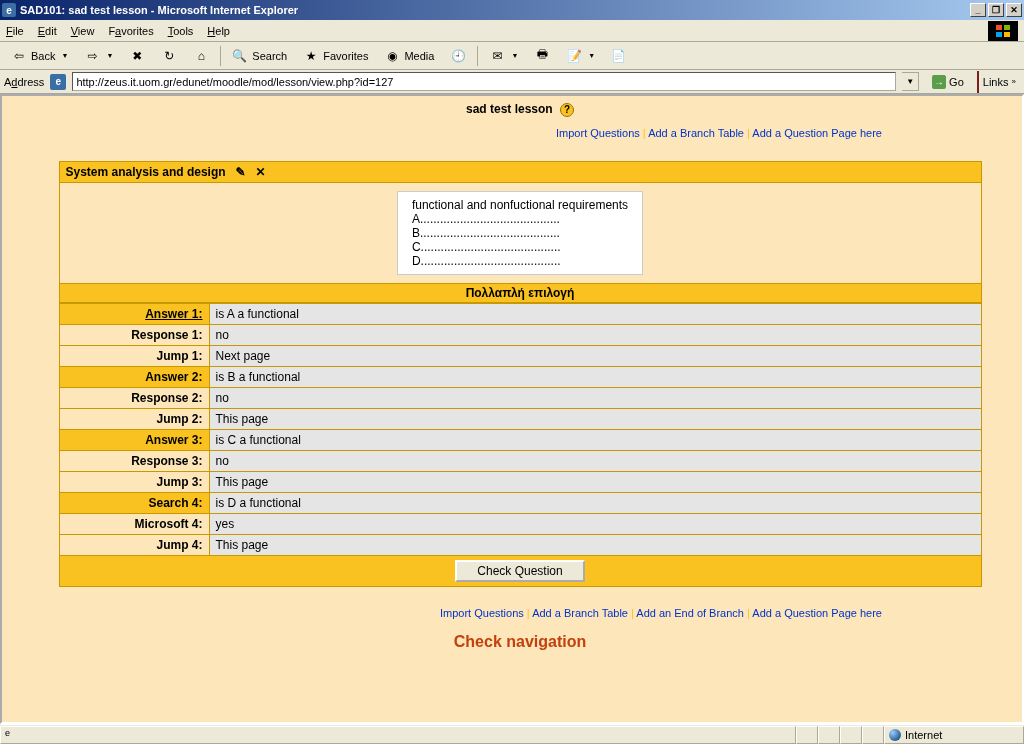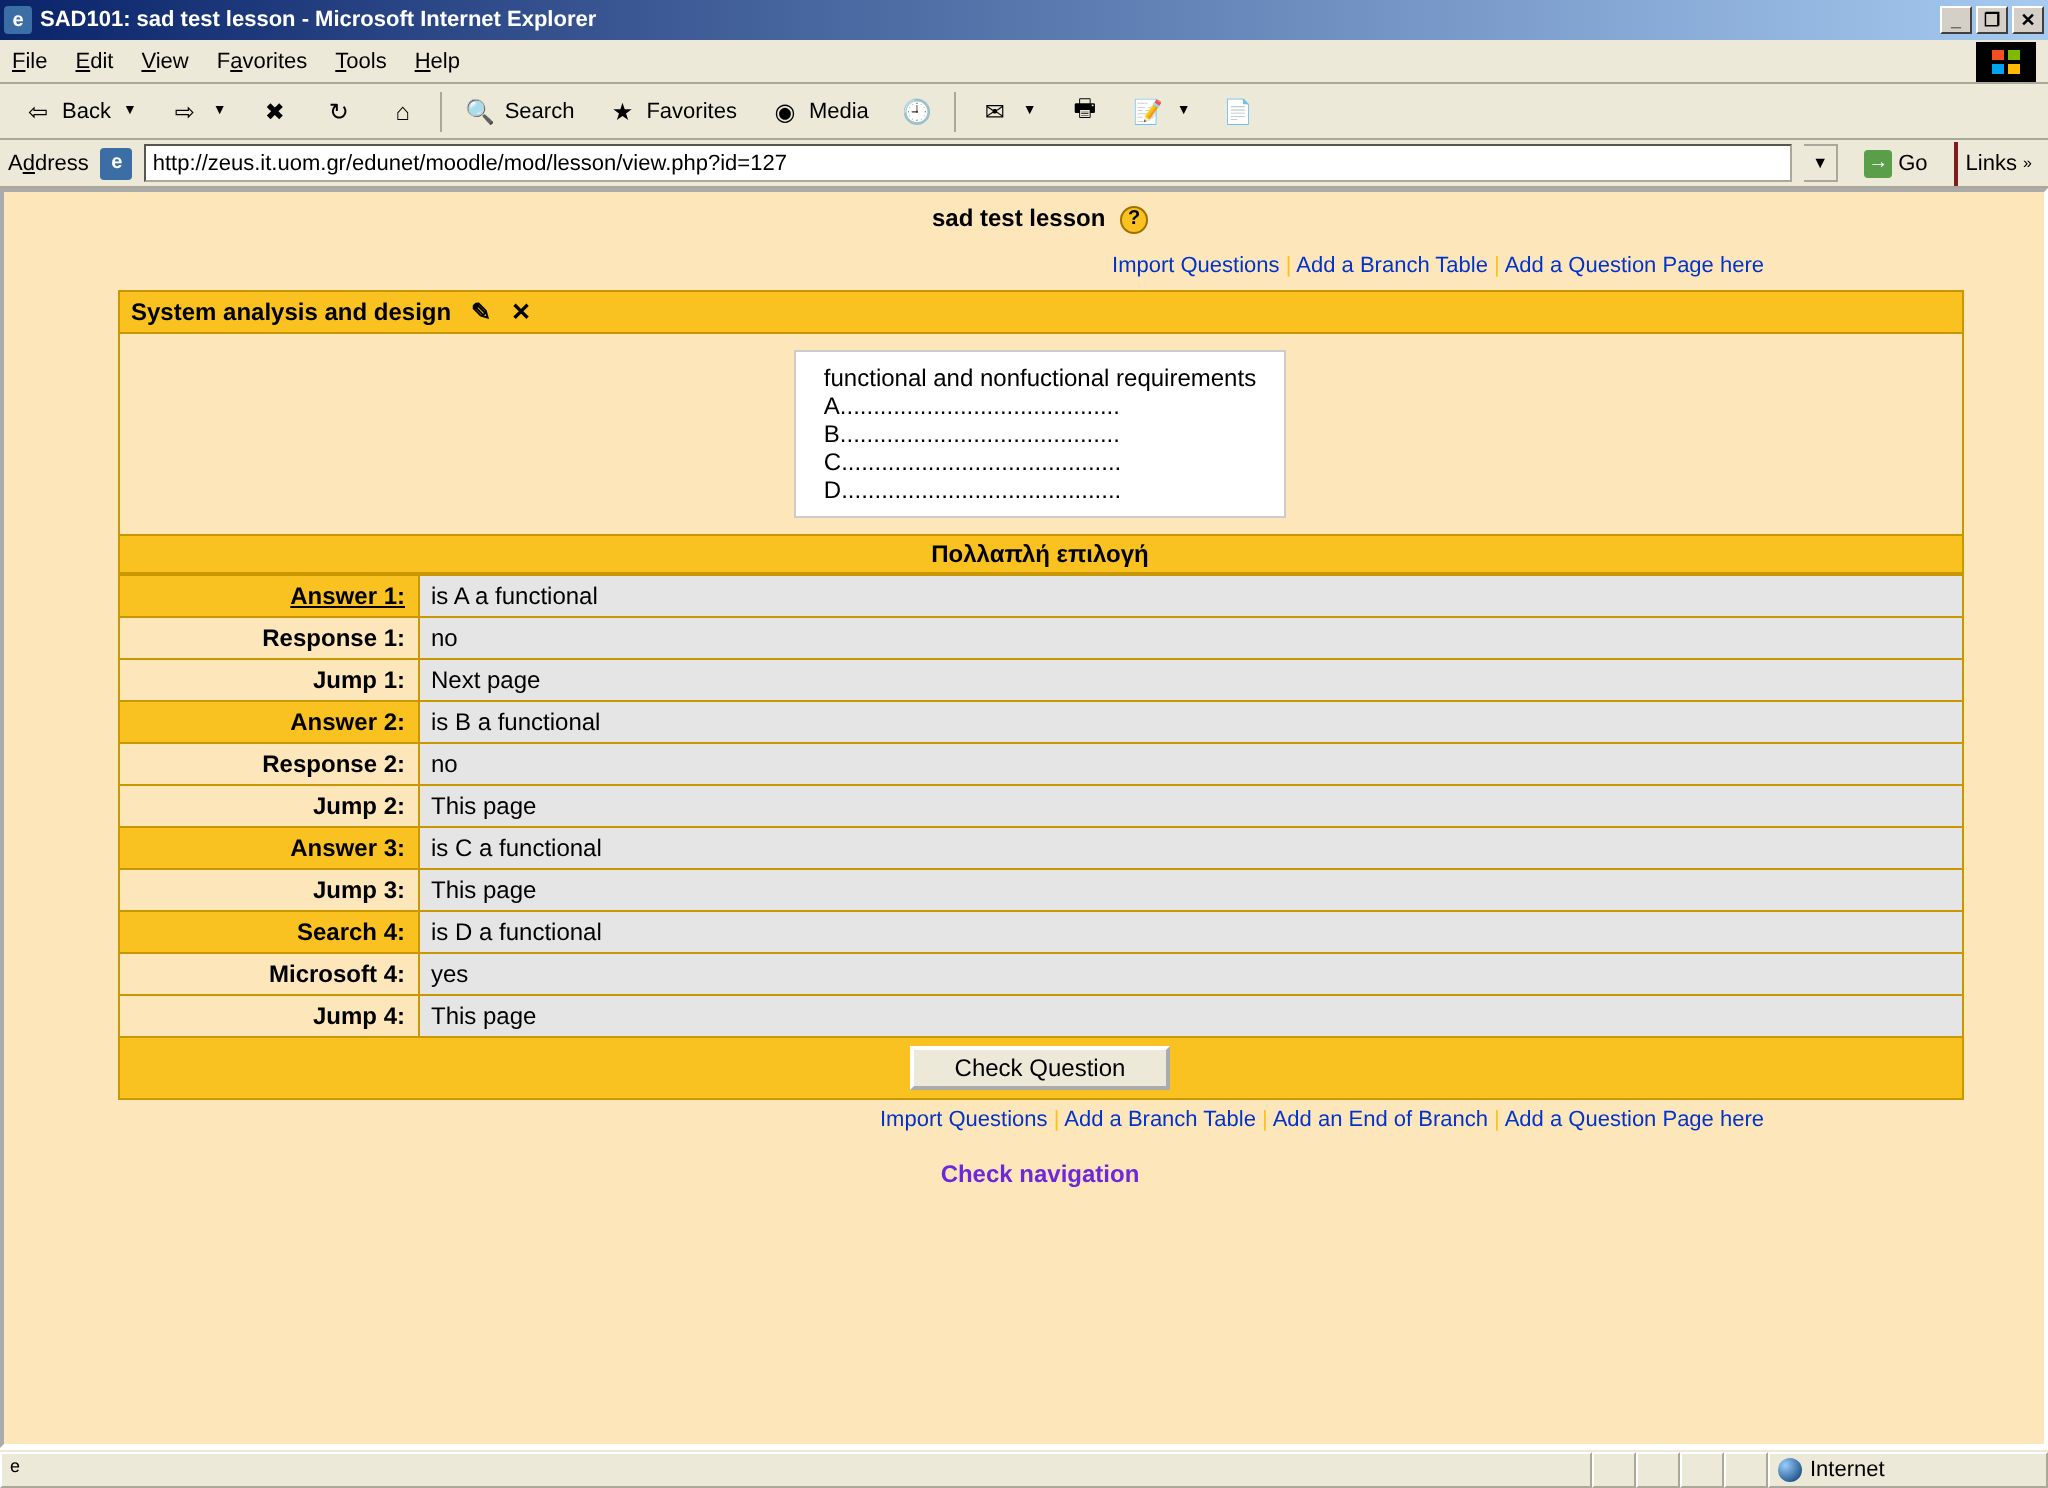--- a/index.html
+++ b/index.html
@@ -126,7 +126,7 @@
 .linkrow a { color: #0033cc; text-decoration: none; }
 .linkrow .pipe { color:#f9c221; }
 .main-table {
-  margin: 0 auto; width: 923px; border-radius: 11px;
+  margin: 16px auto; width: 923px; border-radius: 11px;
 }
 .section-header {
   background:#f9c221; border:1px solid #c99700;

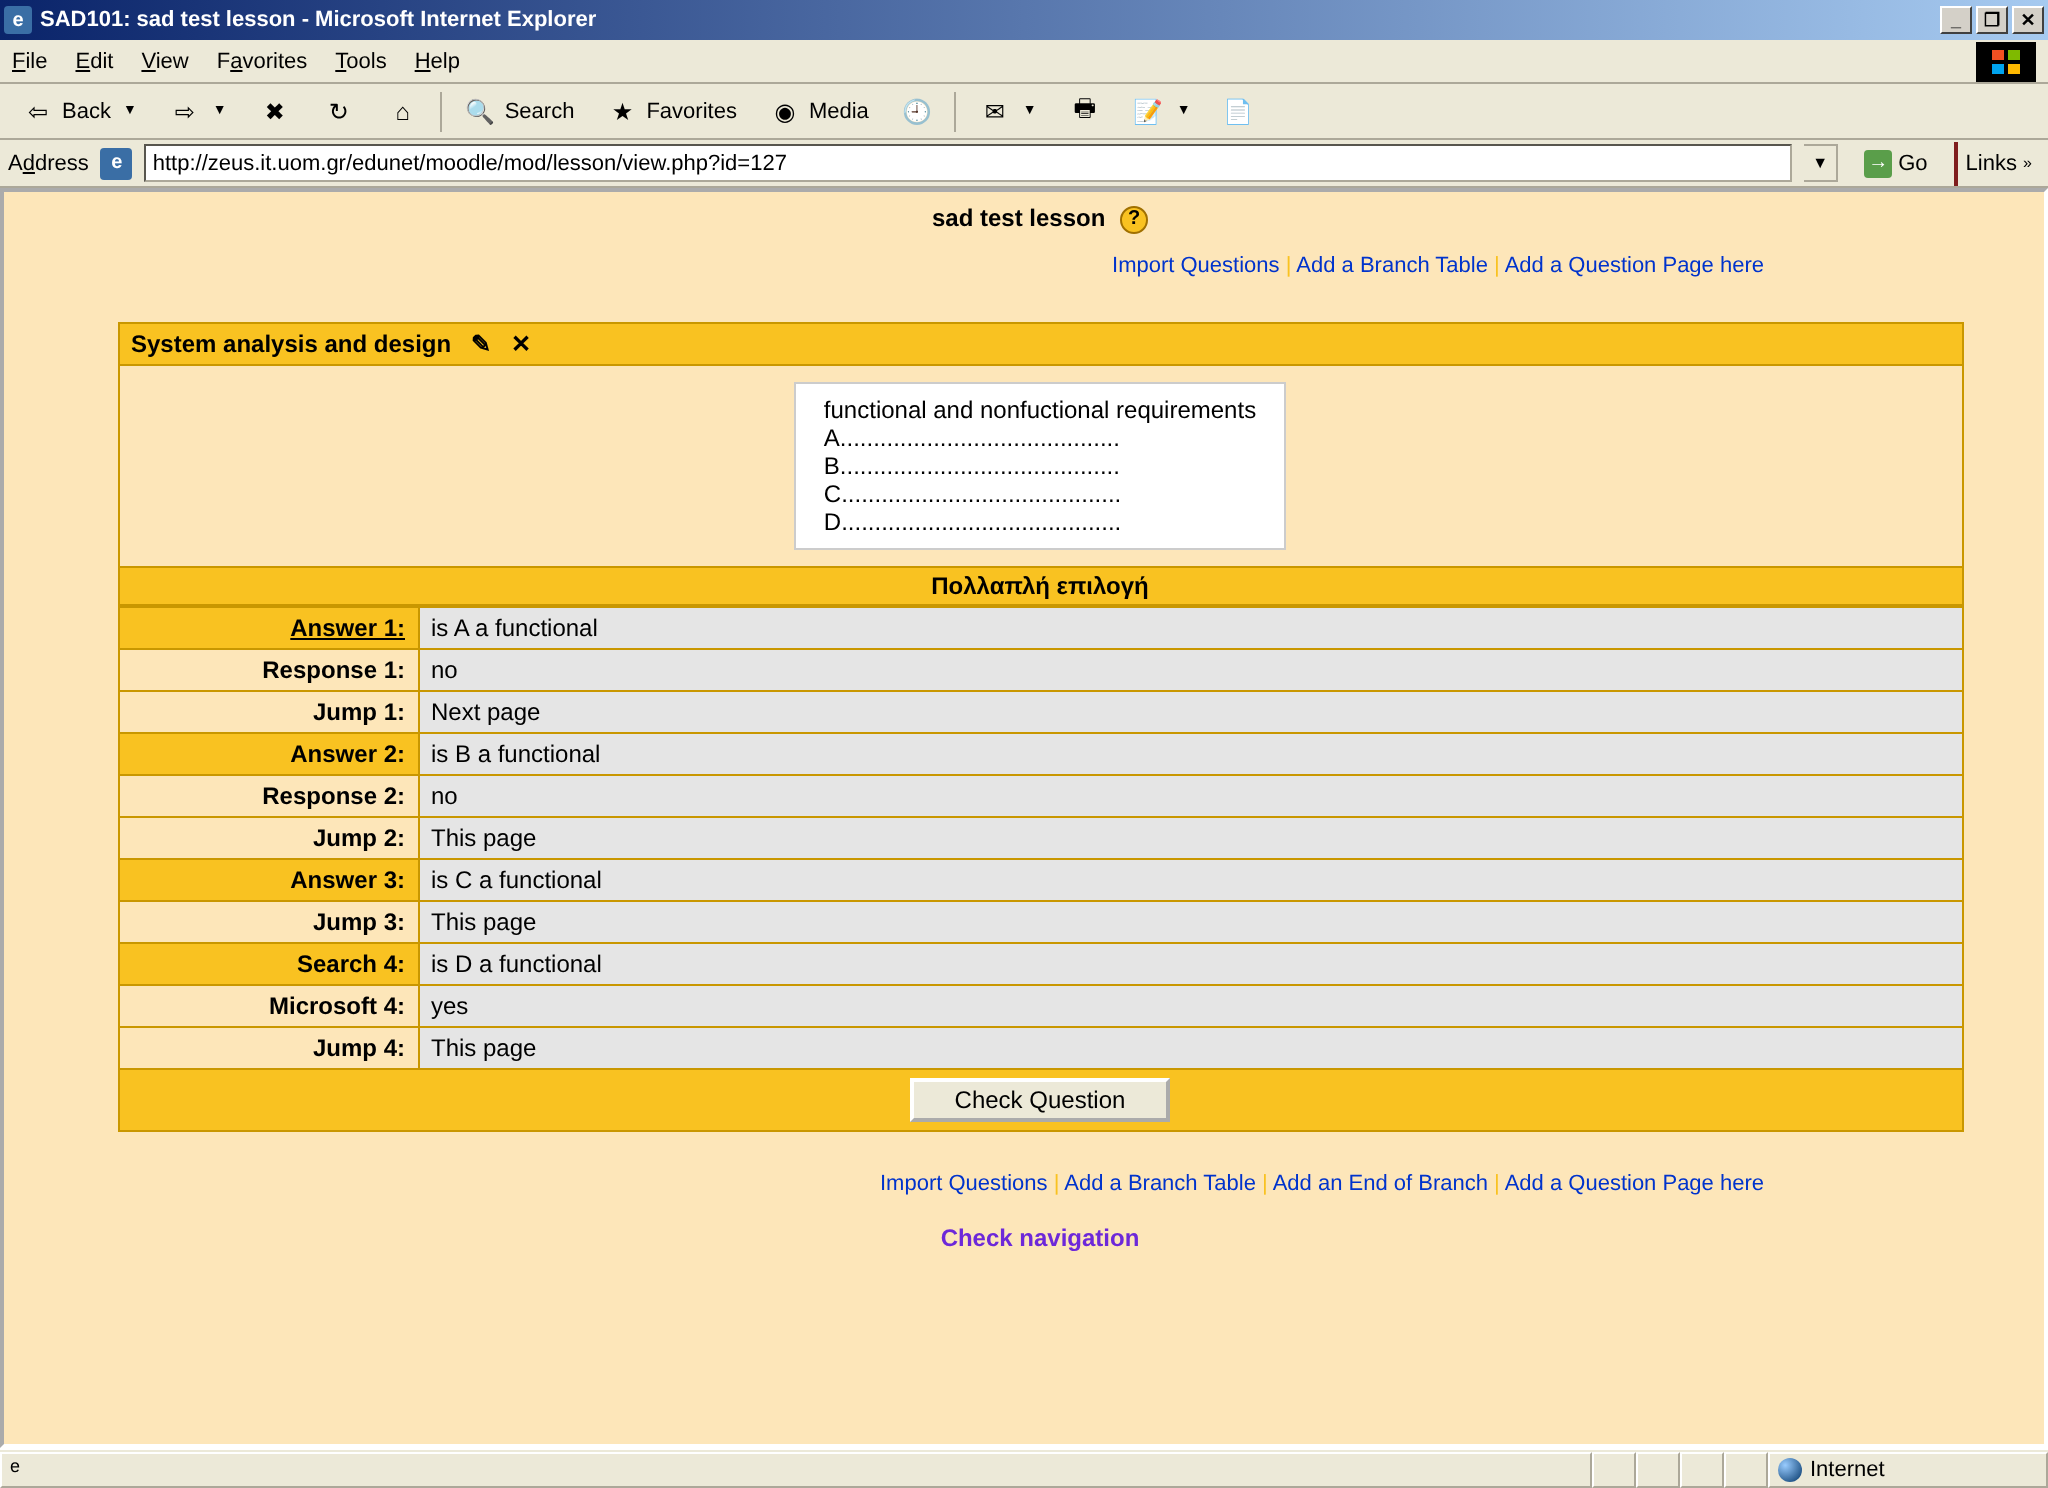--- a/index.html
+++ b/index.html
@@ -342,6 +342,10 @@
               <td class="val">is C a functional</td>
             </tr>
             <tr class="plain">
+              <td class="label">Response 3:</td>
+              <td class="val">no</td>
+            </tr>
+            <tr class="plain">
               <td class="label">Jump 3:</td>
               <td class="val">This page</td>
             </tr>

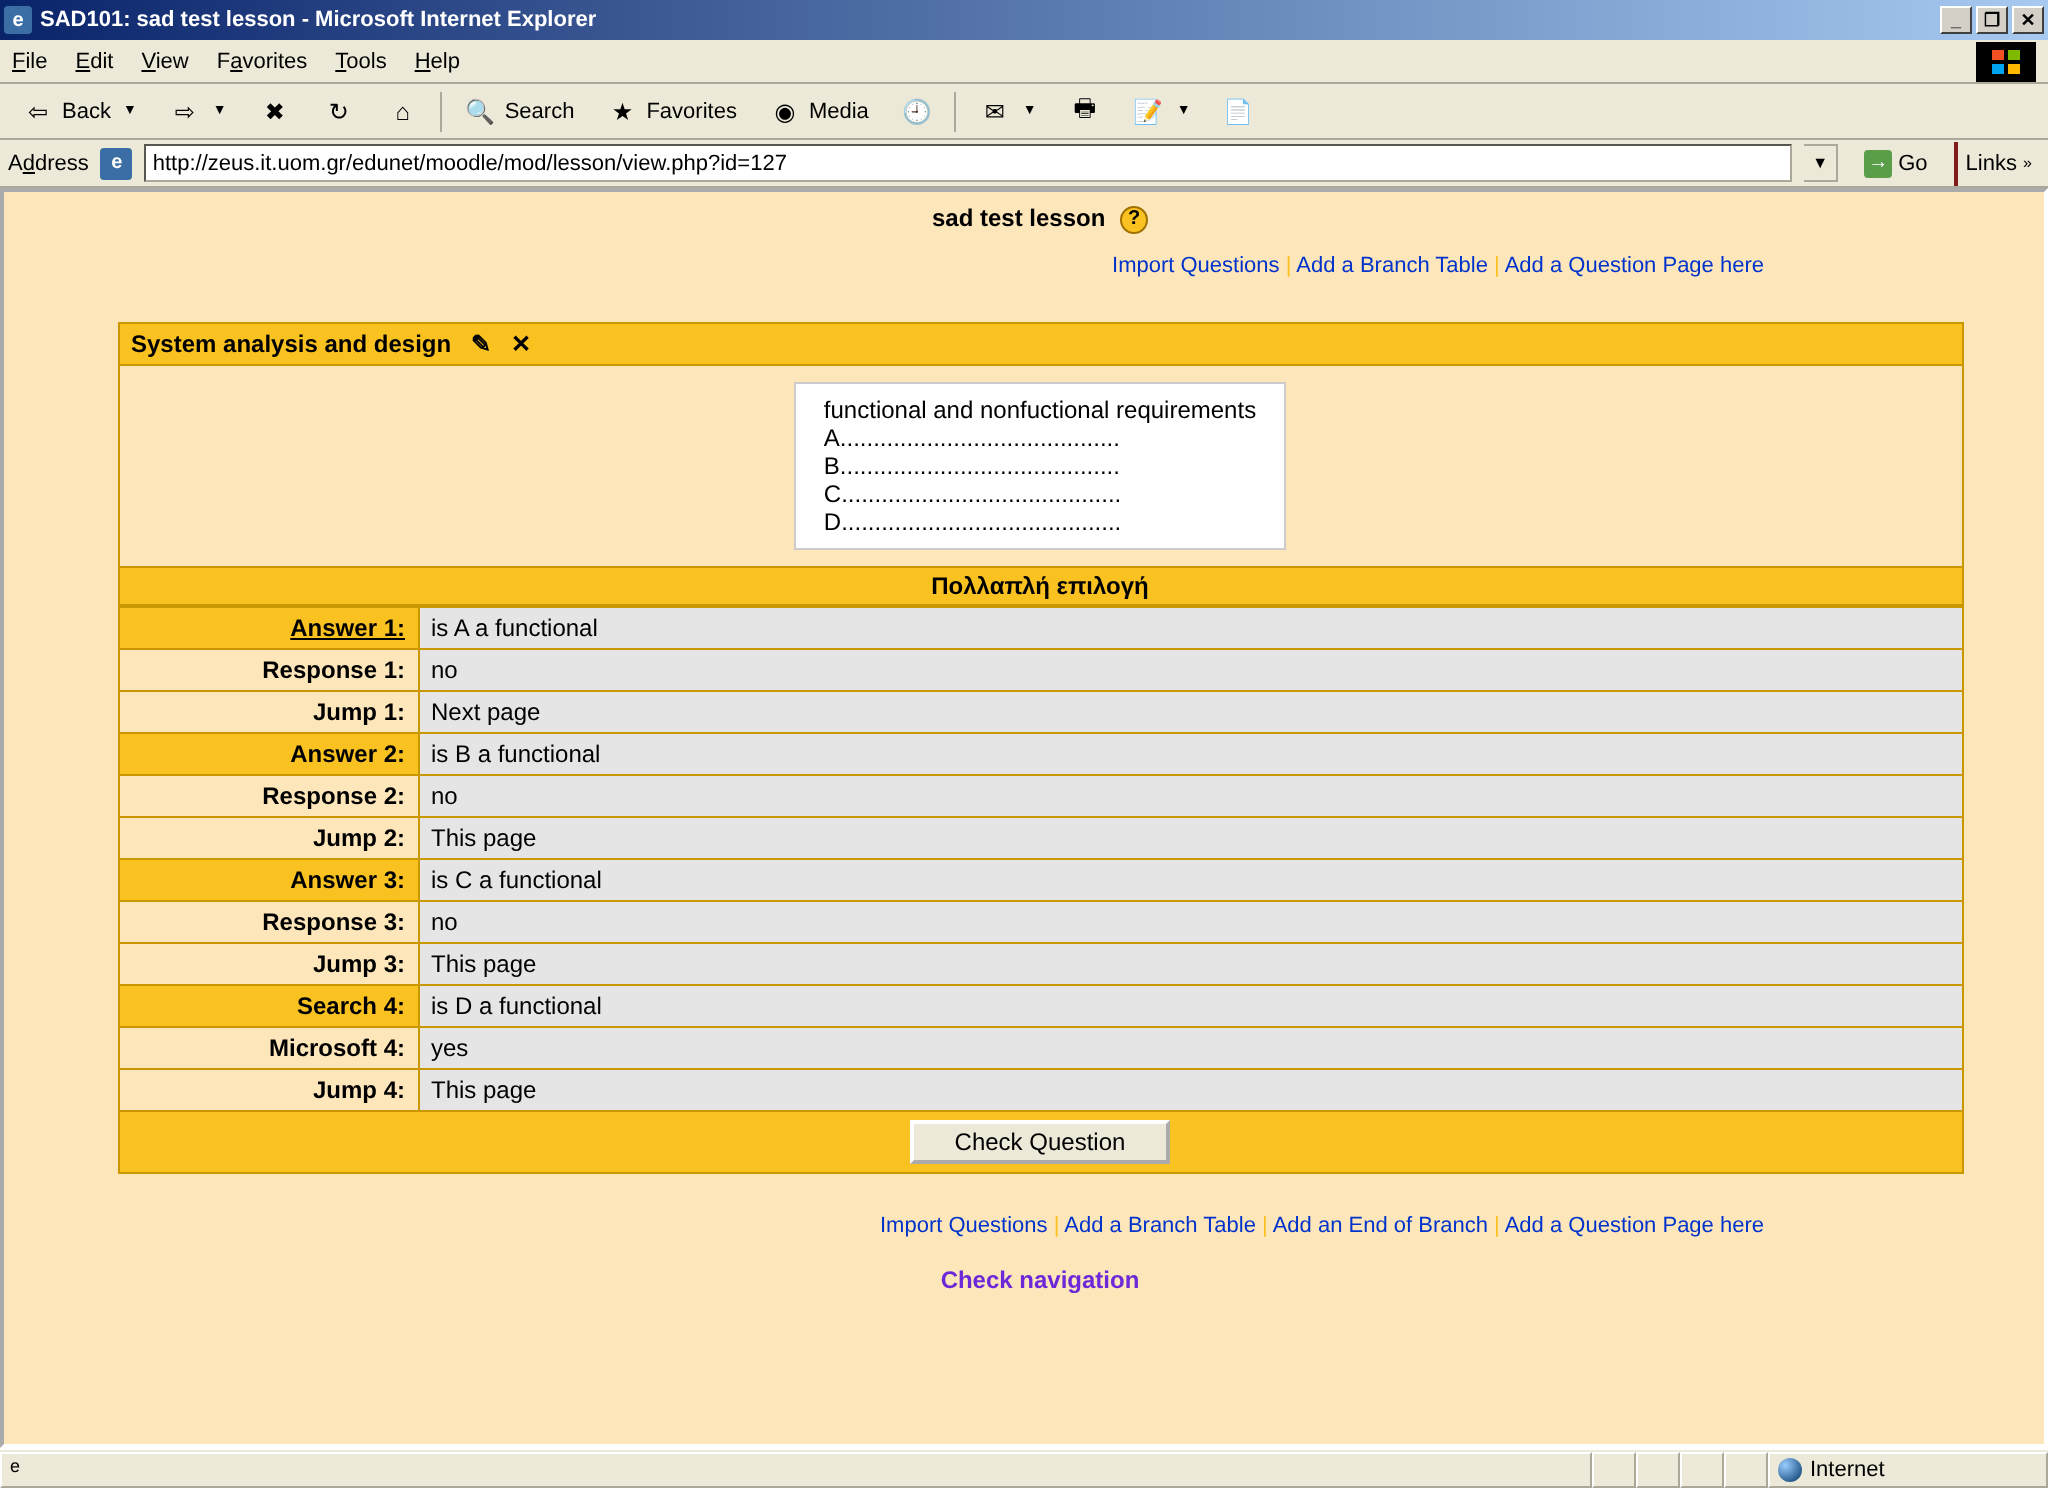--- a/index.html
+++ b/index.html
@@ -167,7 +167,7 @@
   background:#ece9d8; border:2px outset #fff;
 }
 .center-link { text-align:center; padding:8px; }
-.center-link a { color:#6d28d9; font-weight:bold; font-size:12px; text-decoration:none; }
+.center-link a { color:#c2410c; font-weight:bold; font-size:16px; text-decoration:none; }
 .statusbar {
   position:absolute; bottom:0; left:0; width:1024px; height:20px;
   background:#ece9d8; border-top:1px solid #fff;

